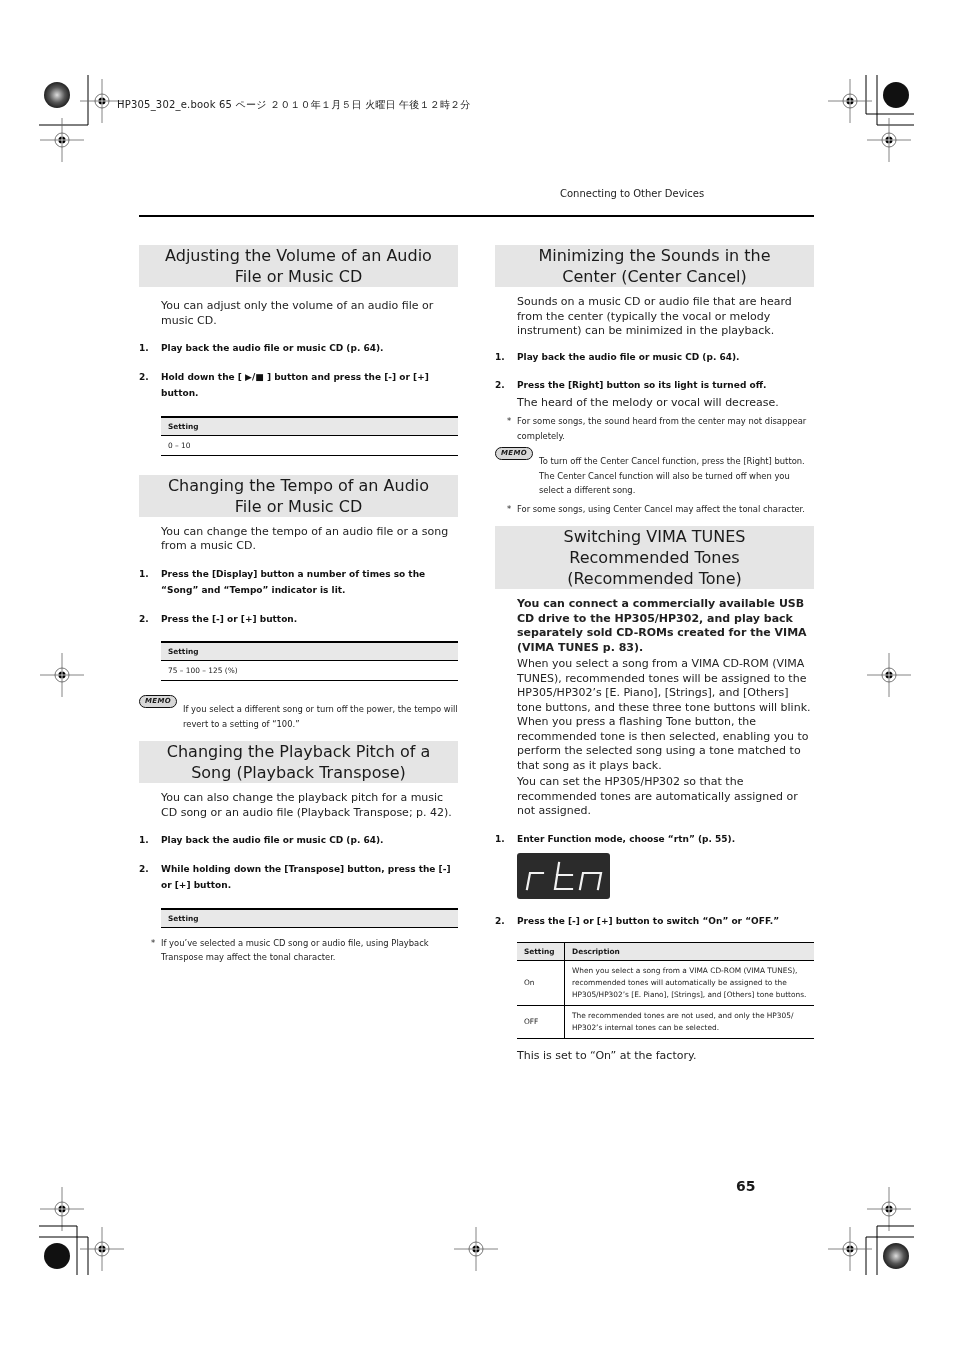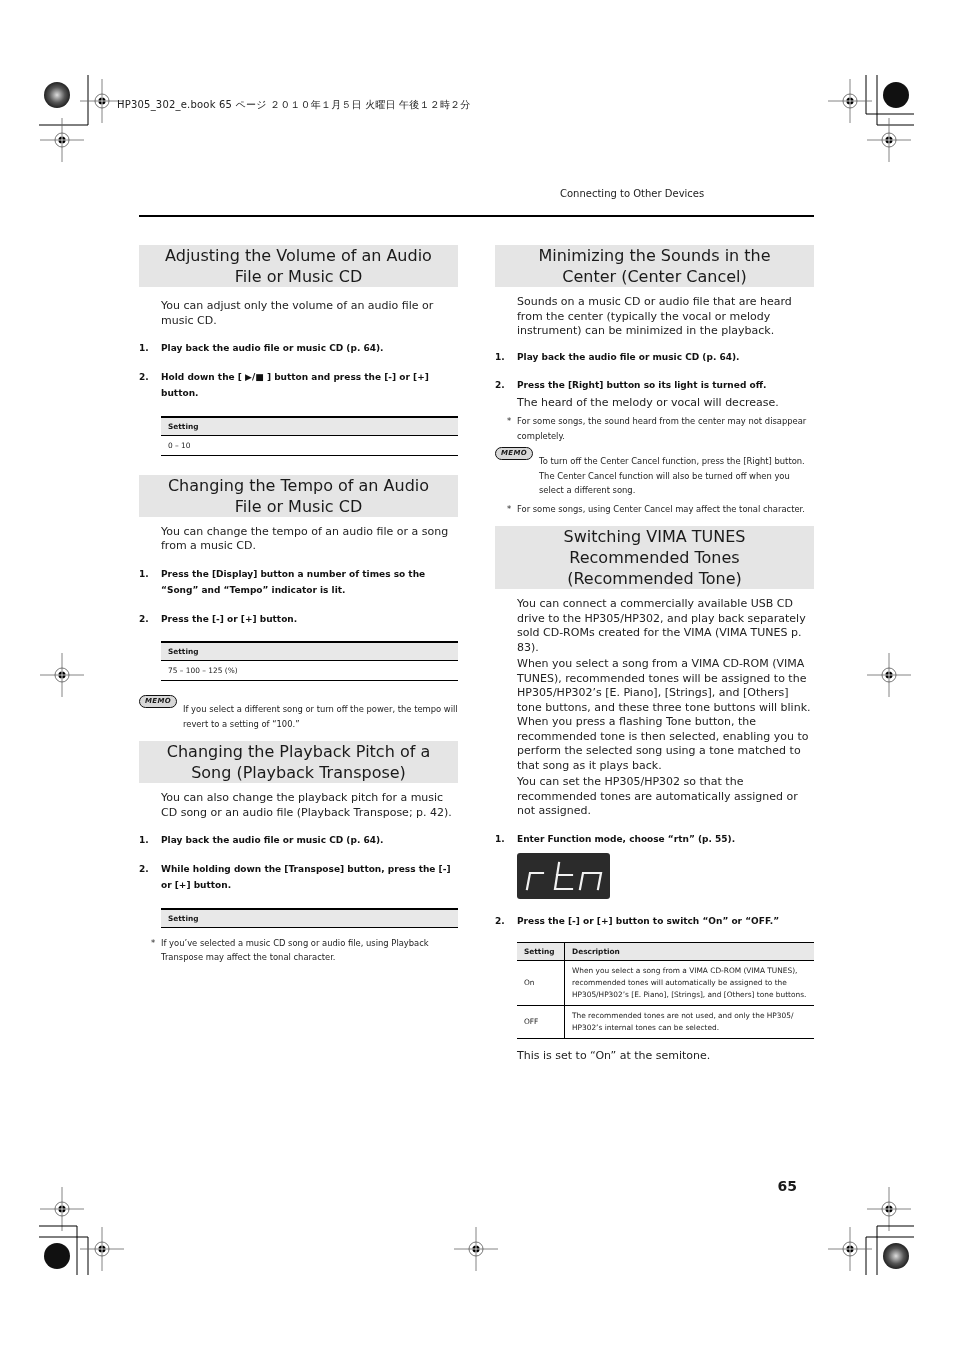--- a/index.html
+++ b/index.html
@@ -210,7 +210,7 @@
 
   <section style="margin-top:10px;">
     <div class="sec-head">Switching VIMA TUNES Recommended Tones (Recommended Tone)</div>
-    <div class="para" style="margin-top:8px;">You can connect a commercially available USB CD drive to the HP305/HP302, and play back separately sold CD-ROMs created for the VIMA (VIMA TUNES p. 83).</div>
+    <div class="para" style="margin-top:8px;font-weight:bold;">You can connect a commercially available USB CD drive to the HP305/HP302, and play back separately sold CD-ROMs created for the VIMA (VIMA TUNES p. 83).</div>
     <div class="para" style="margin-top:2px;">When you select a song from a VIMA CD-ROM (VIMA TUNES), recommended tones will be assigned to the HP305/HP302’s [E. Piano], [Strings], and [Others] tone buttons, and these three tone buttons will blink. When you press a flashing Tone button, the recommended tone is then selected, enabling you to perform the selected song using a tone matched to that song as it plays back.</div>
     <div class="para" style="margin-top:2px;">You can set the HP305/HP302 so that the recommended tones are automatically assigned or not assigned.</div>
     <div class="step" style="margin-top:12px;">

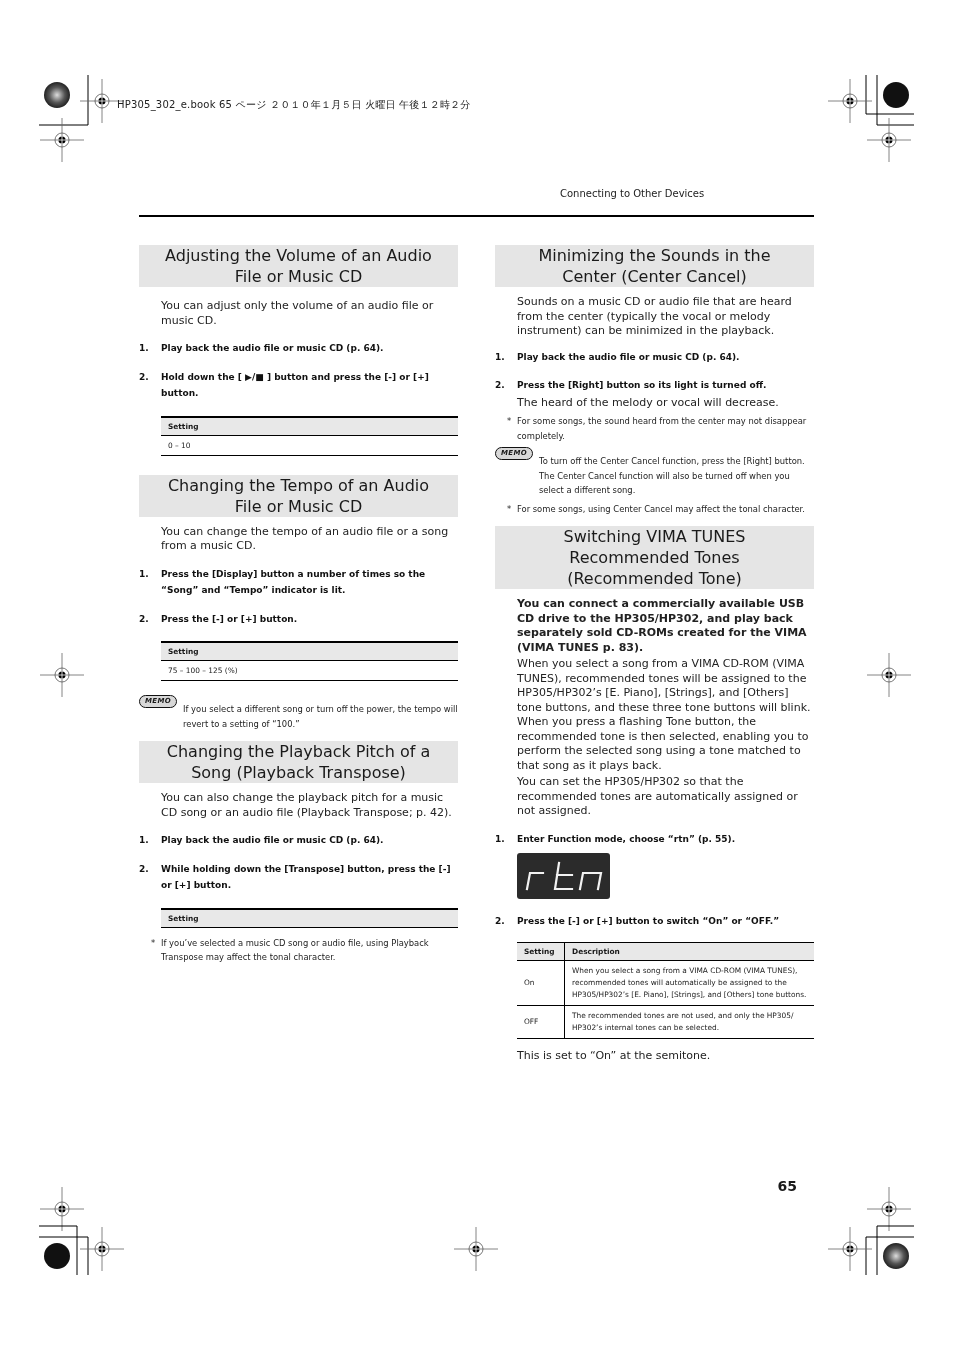--- a/index.html
+++ b/index.html
@@ -249,7 +249,7 @@
       </tr>
     </tbody>
       </table>
-    <div class="para" style="margin-top:10px;">This is set to “On” at the semitone.</div>
+    <div class="para" style="margin-top:10px;">This is set to “On” at the factory.</div>
   </section>
 </div>
 

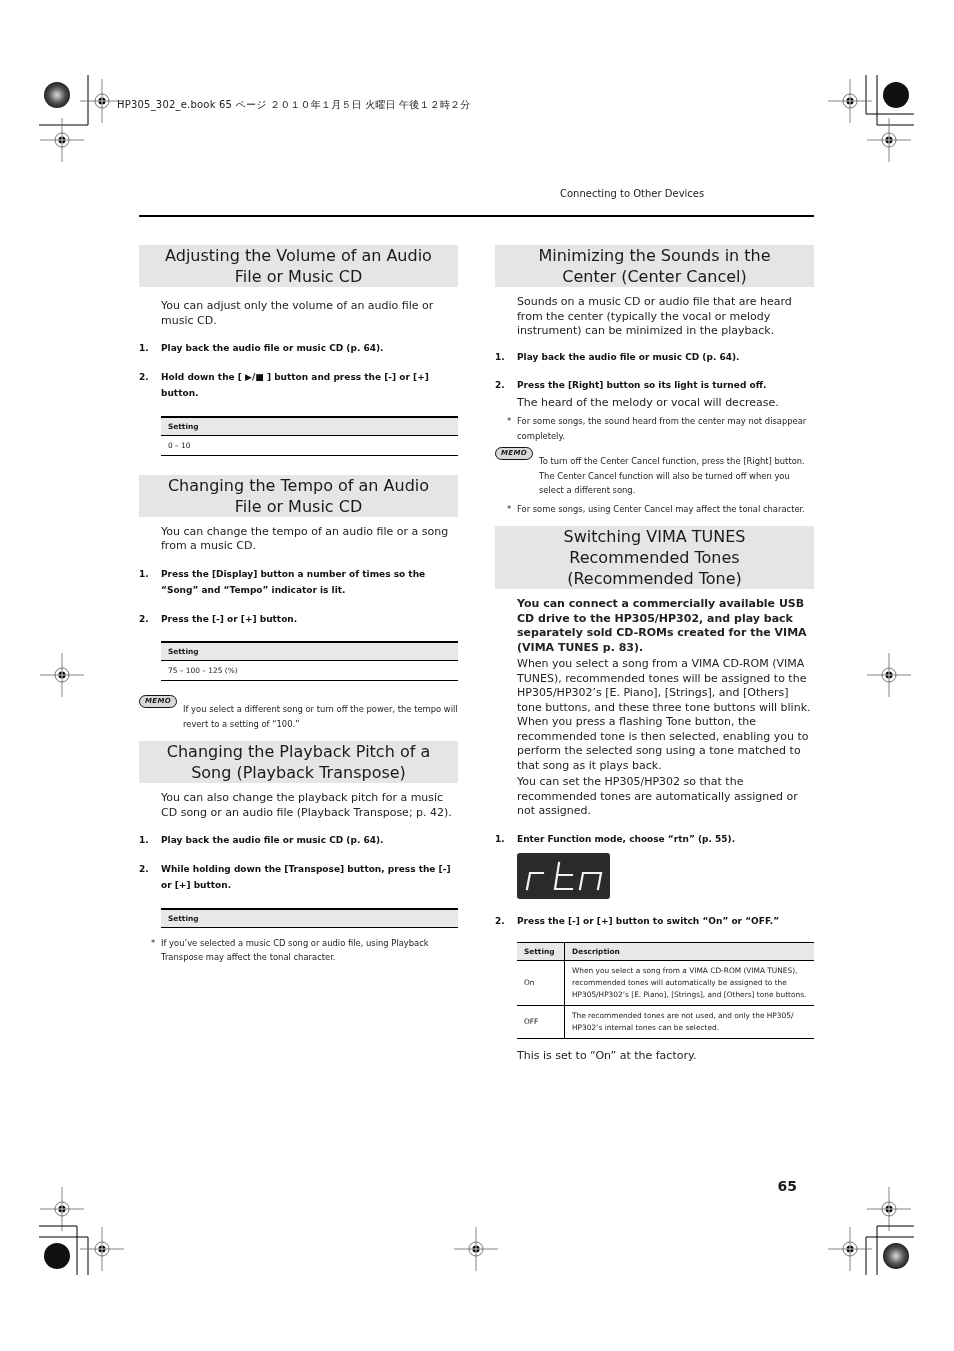--- a/index.html
+++ b/index.html
@@ -9,7 +9,7 @@
   .slug { left: 117px; top: 98px; font-size: 10px; color: #222; letter-spacing: 0.2px; white-space: nowrap; }
   .running-head { left: 560px; width: 254px; top: 188px; font-size: 10px; color: #222; }
   .head-rule { left: 139px; top: 215px; width: 675px; height: 2px; background: #000; }
-  .page-num { left: 763px; top: 1178px; width: 34px; text-align: right; font-size: 14px; font-weight: bold; }
+  .page-num { left: 736px; top: 1178px; width: 34px; text-align: left; font-size: 14px; font-weight: bold; }
 
   .col { position: absolute; width: 319px; }
   .col-left { left: 139px; }

